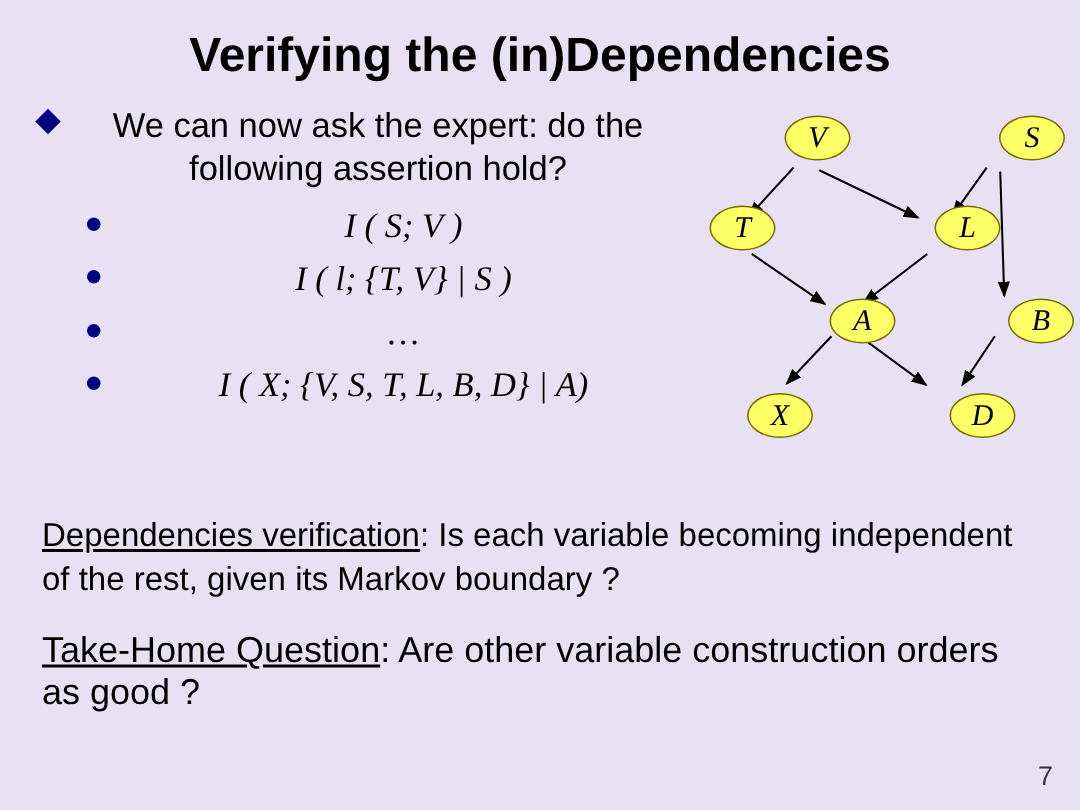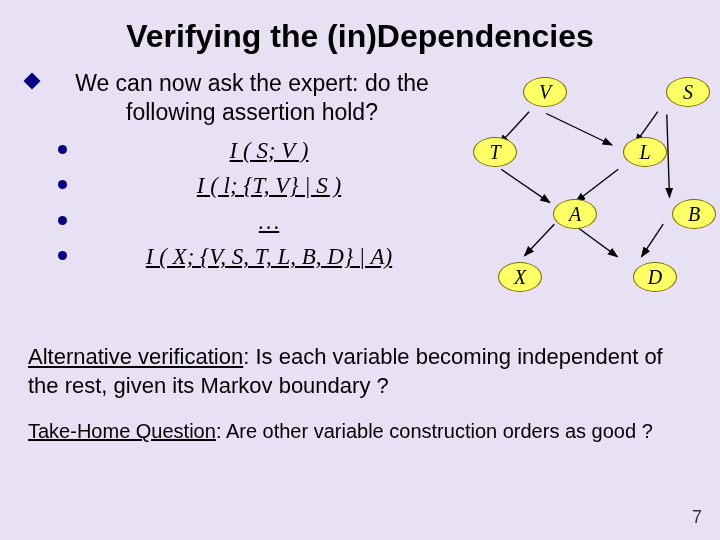--- a/index.html
+++ b/index.html
@@ -54,7 +54,6 @@
     list-style: none;
     margin: 0 0 0 30px;
     padding: 0;
-    text-decoration: underline;
   }
   ul.items li {
     font-size: 23px;

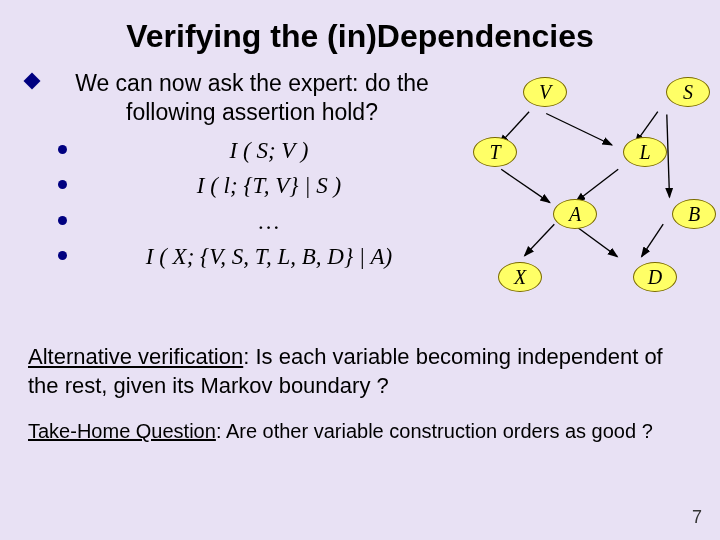--- a/index.html
+++ b/index.html
@@ -202,7 +202,7 @@
   </div>
 
   <p class="alt">
-    <span class="u">Alternative verification</span><span>: Is each variable becoming independent of the rest, given its Markov boundary ?</span>
+    <span class="u">Dependencies verification</span><span>: Is each variable becoming independent of the rest, given its Markov boundary ?</span>
   </p>
 
   <p class="takehome">

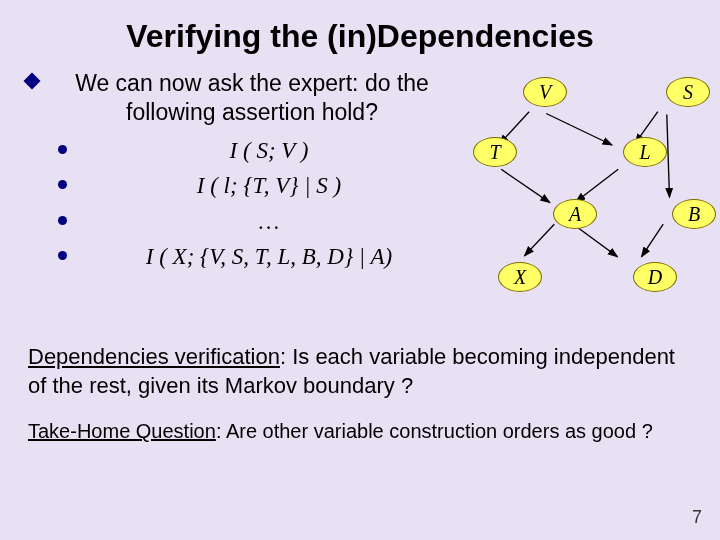--- a/index.html
+++ b/index.html
@@ -79,7 +79,7 @@
     line-height: 1.3;
   }
   .takehome {
-    font-size: 20px;
+    font-size: 24px;
     margin: 20px 0 3px 0;
   }
   .pagenum {

